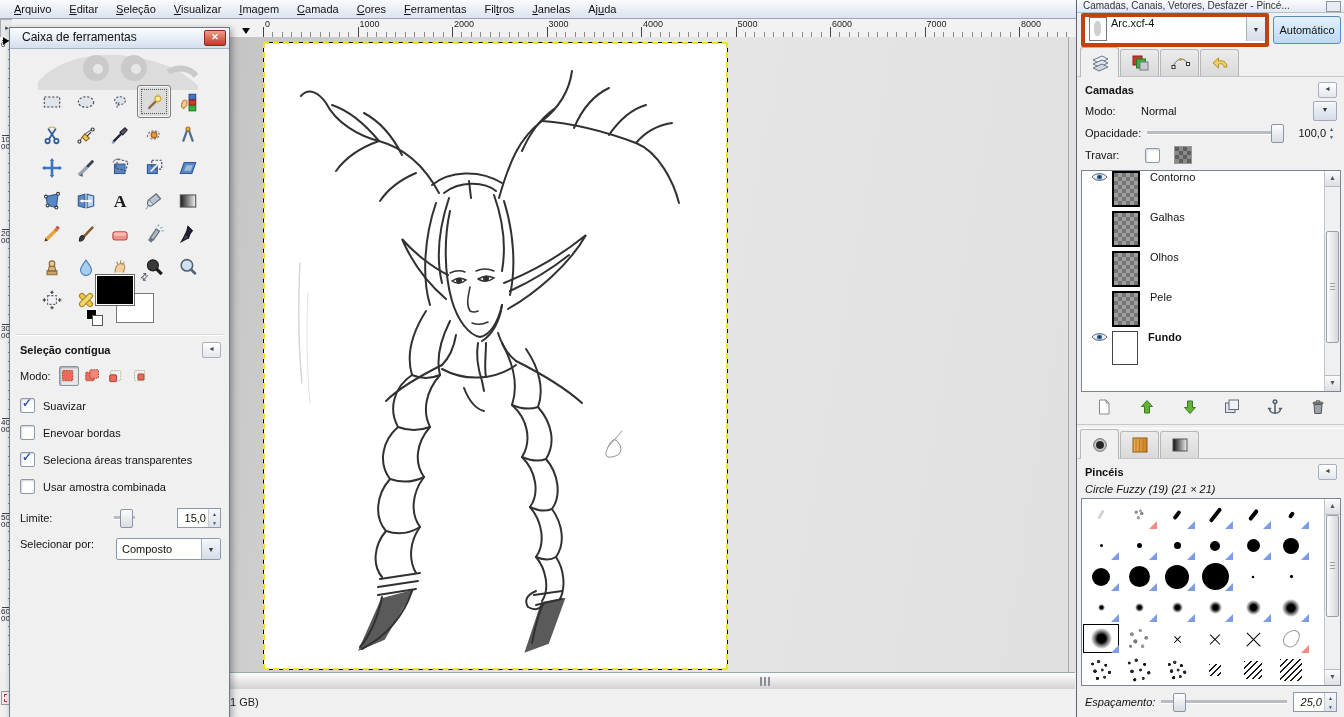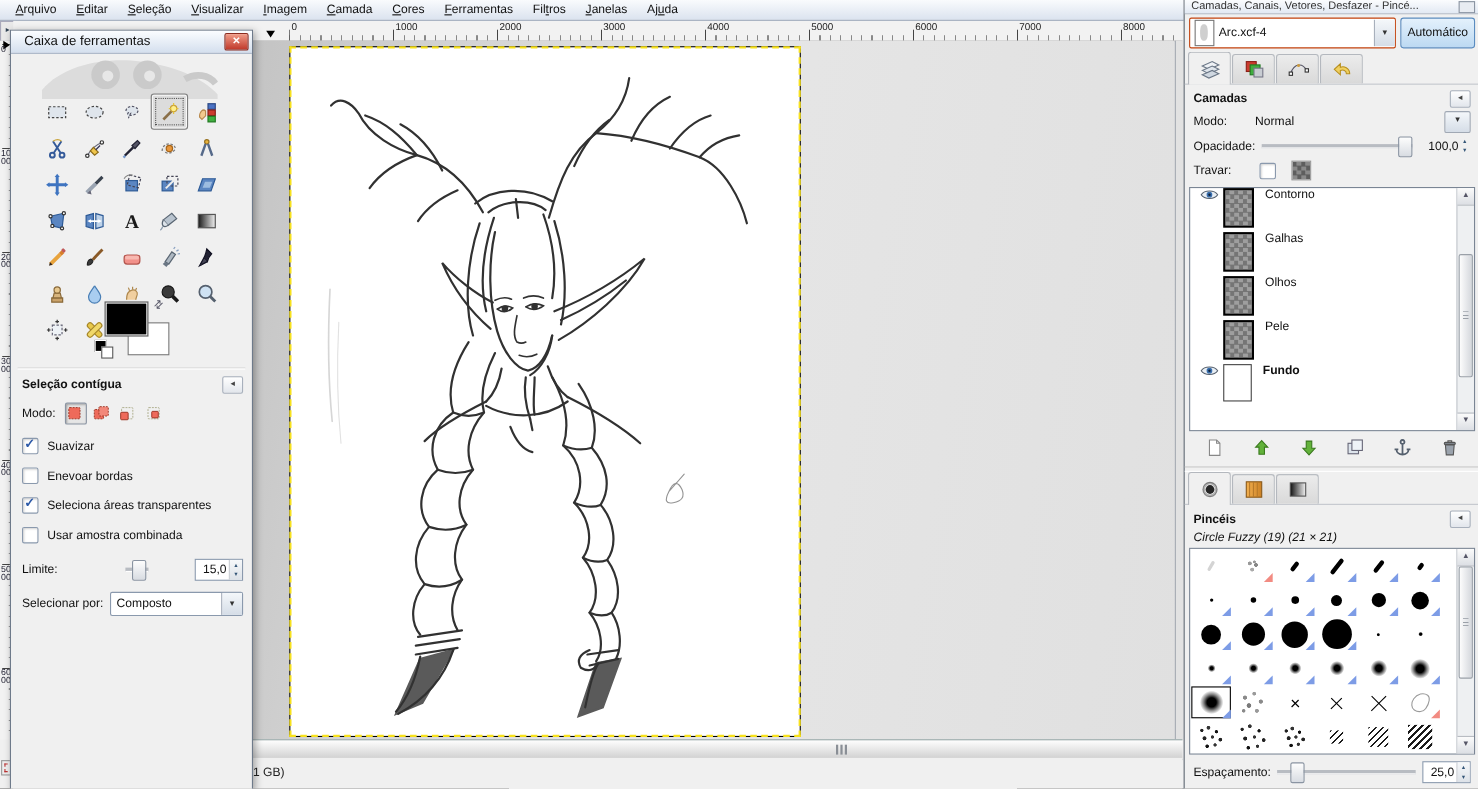--- a/index.html
+++ b/index.html
@@ -99,7 +99,7 @@
             font-size:10px;color:#333;padding-left:6px;white-space:nowrap;}
   #rd-winbtn{position:absolute;right:4px;top:1px;width:13px;height:9px;border:1px solid #8a94a2;background:#e8ecf2;}
   .image-row{display:flex;align-items:center;height:30px;padding:2px 4px;gap:4px;}
-  #img-combo{flex:1;height:26px;background:#fff;border:1px solid #c2410c;border-radius:2px;display:flex;align-items:center;}
+  #img-combo{flex:1;height:26px;background:#fff;border:4px solid #c2410c;border-radius:2px;display:flex;align-items:flex-start;}
   #img-thumb{width:16px;height:22px;border:1px solid #777;margin:0 4px;background:#fff;position:relative;overflow:hidden;}
   #img-thumb i{position:absolute;left:4px;top:3px;width:7px;height:15px;background:#cfcfcf;border-radius:40%;}
   #auto-btn{width:66px;height:26px;background:linear-gradient(#e4f1fc,#bcd9f2);border:1px solid #5a8cc0;border-radius:3px;

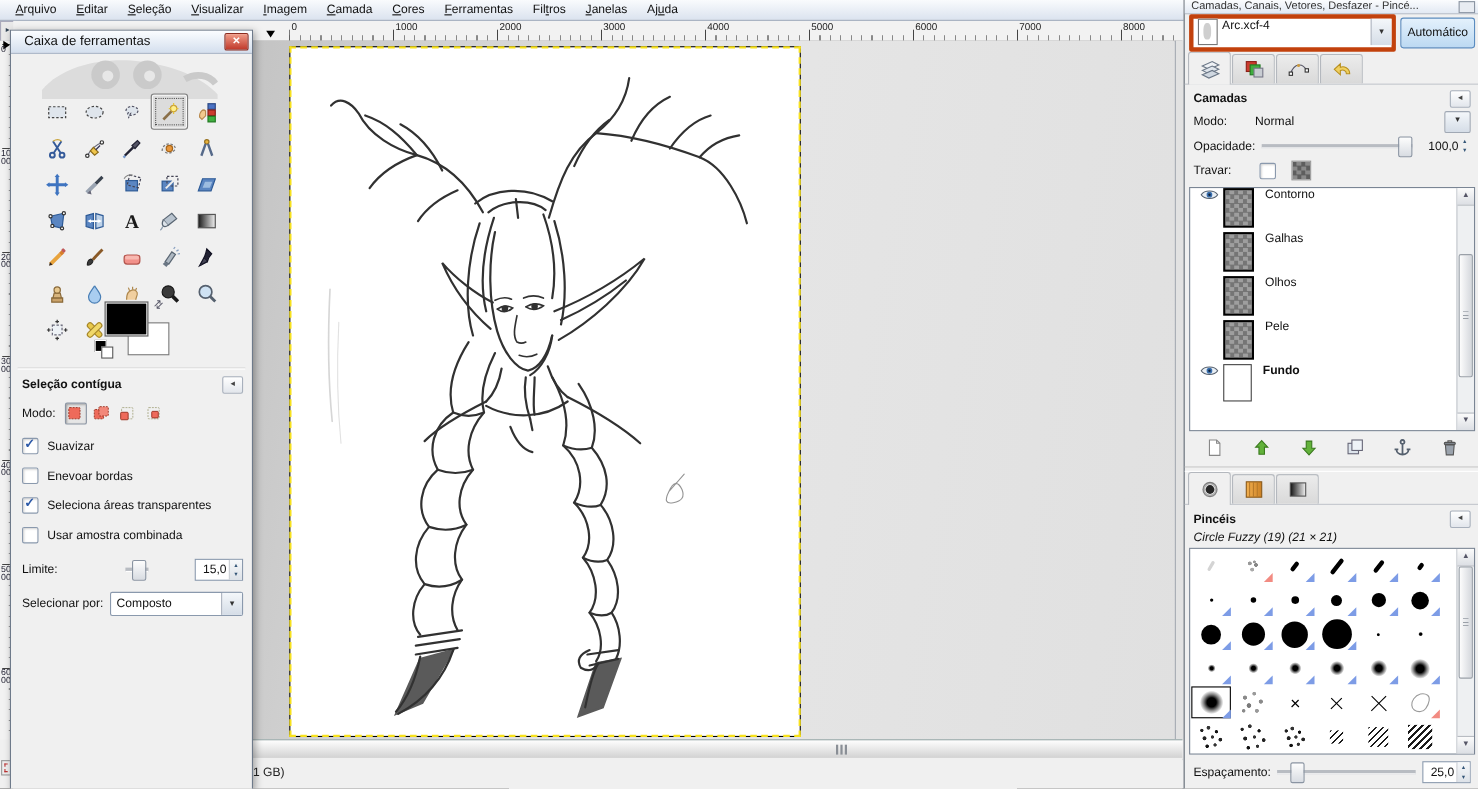--- a/index.html
+++ b/index.html
@@ -87,7 +87,7 @@
   .spinbox .val{flex:1;text-align:right;padding-right:2px;font-size:11px;}
   .spin-arrows{width:11px;height:100%;border-left:1px solid #c8ccd2;display:flex;flex-direction:column;
                align-items:center;justify-content:space-around;font-size:5px;color:#357;background:linear-gradient(#f6f8fa,#dde2e8);}
-  .combo-row{display:flex;align-items:center;margin-top:10px;}
+  .combo-row{display:flex;margin-top:10px;gap:16px;}
   .combo{flex:1;height:20px;background:#fff;border:1px solid #8a99ad;border-radius:2px;display:flex;align-items:center;margin-left:6px;}
   .combo .cval{flex:1;padding-left:5px;font-size:11px;}
   .combo-arrow{width:18px;height:100%;background:linear-gradient(#f4f7fa,#d5dde7);border-left:1px solid #a8b0bc;

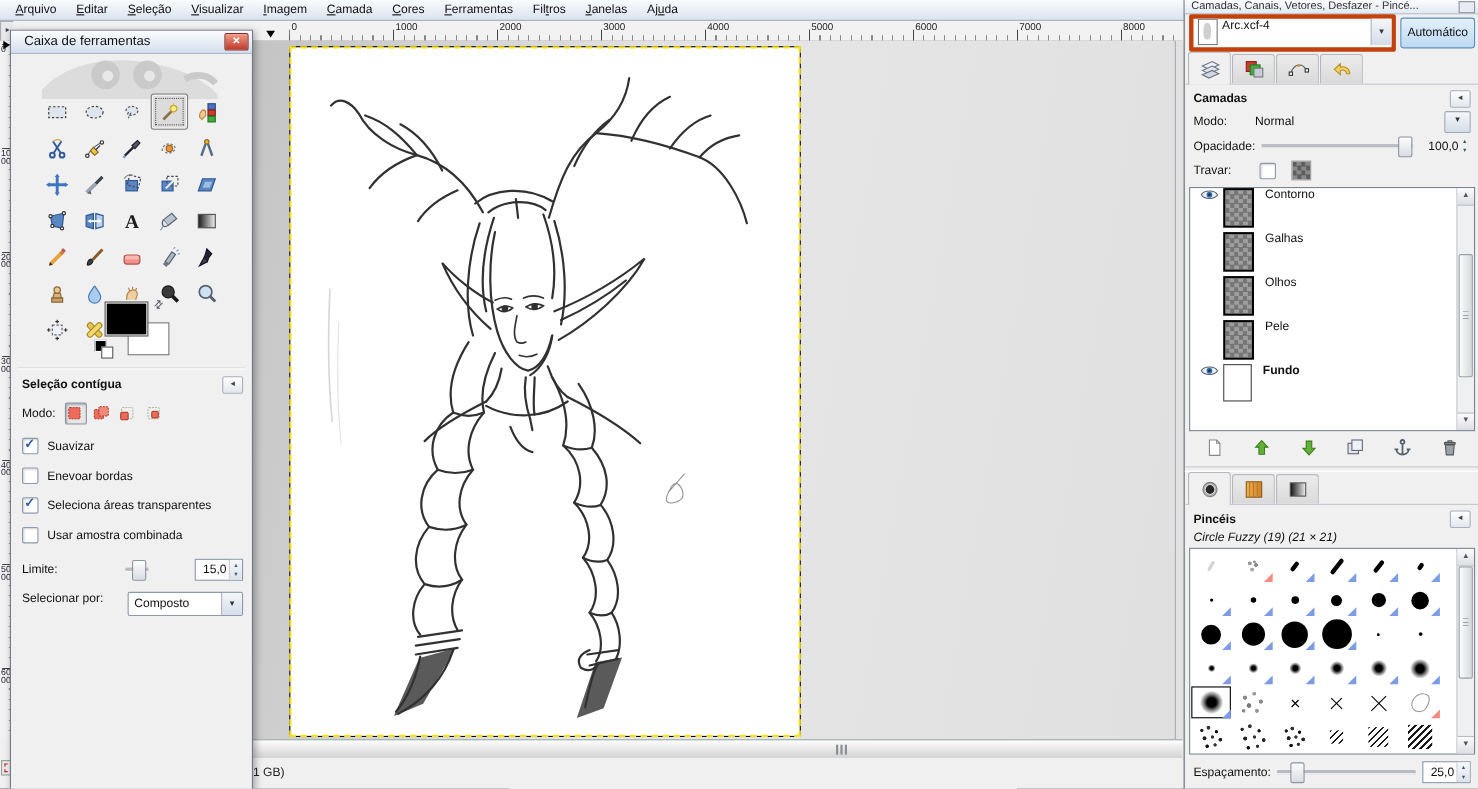--- a/index.html
+++ b/index.html
@@ -176,7 +176,7 @@
      radial-gradient(circle at 35% 85%,#111 0 1.3px,transparent 1.9px),
      radial-gradient(circle at 65% 80%,#333 0 1.2px,transparent 1.8px);}
   .b-hatch{background:repeating-linear-gradient(135deg,#1a1a1a 0 1.4px,transparent 1.4px 4.5px);}
-  .spacing-row{display:flex;align-items:center;height:24px;padding:0 8px;margin-top:4px;}
+  .spacing-row{display:flex;align-items:center;height:24px;padding:0 8px;margin-top:4px;font-style:italic;}
   .spacing-row .lbl{flex:none;}
 </style>
 </head>

